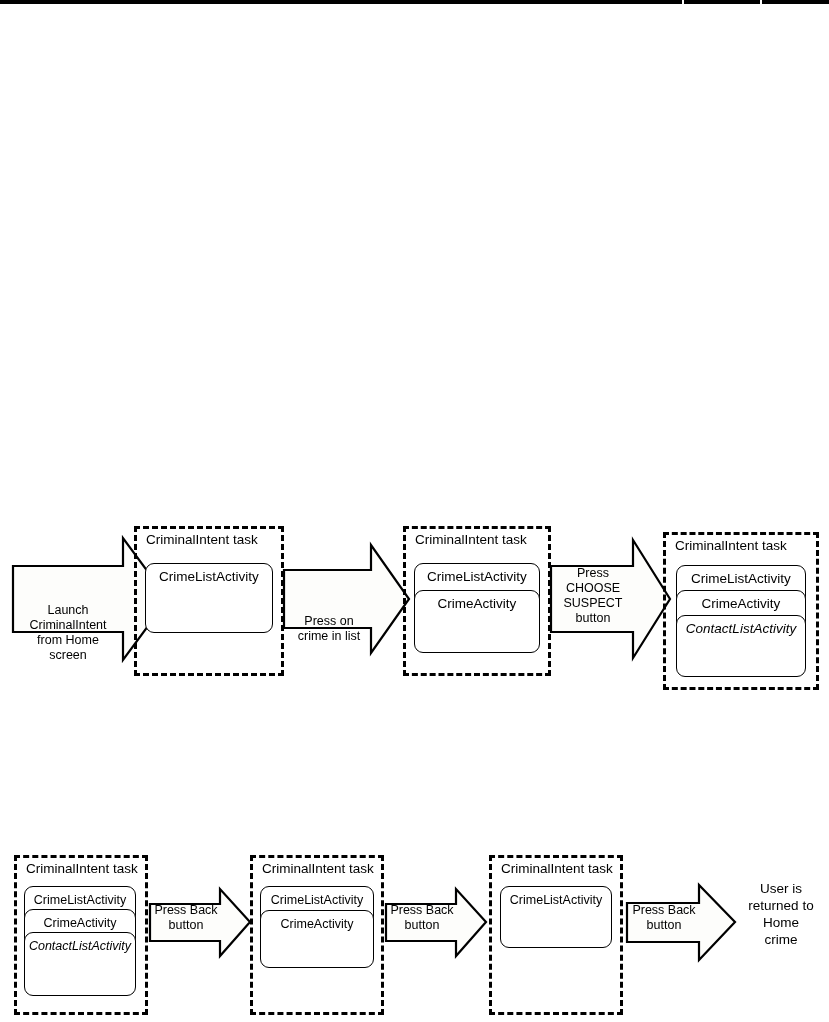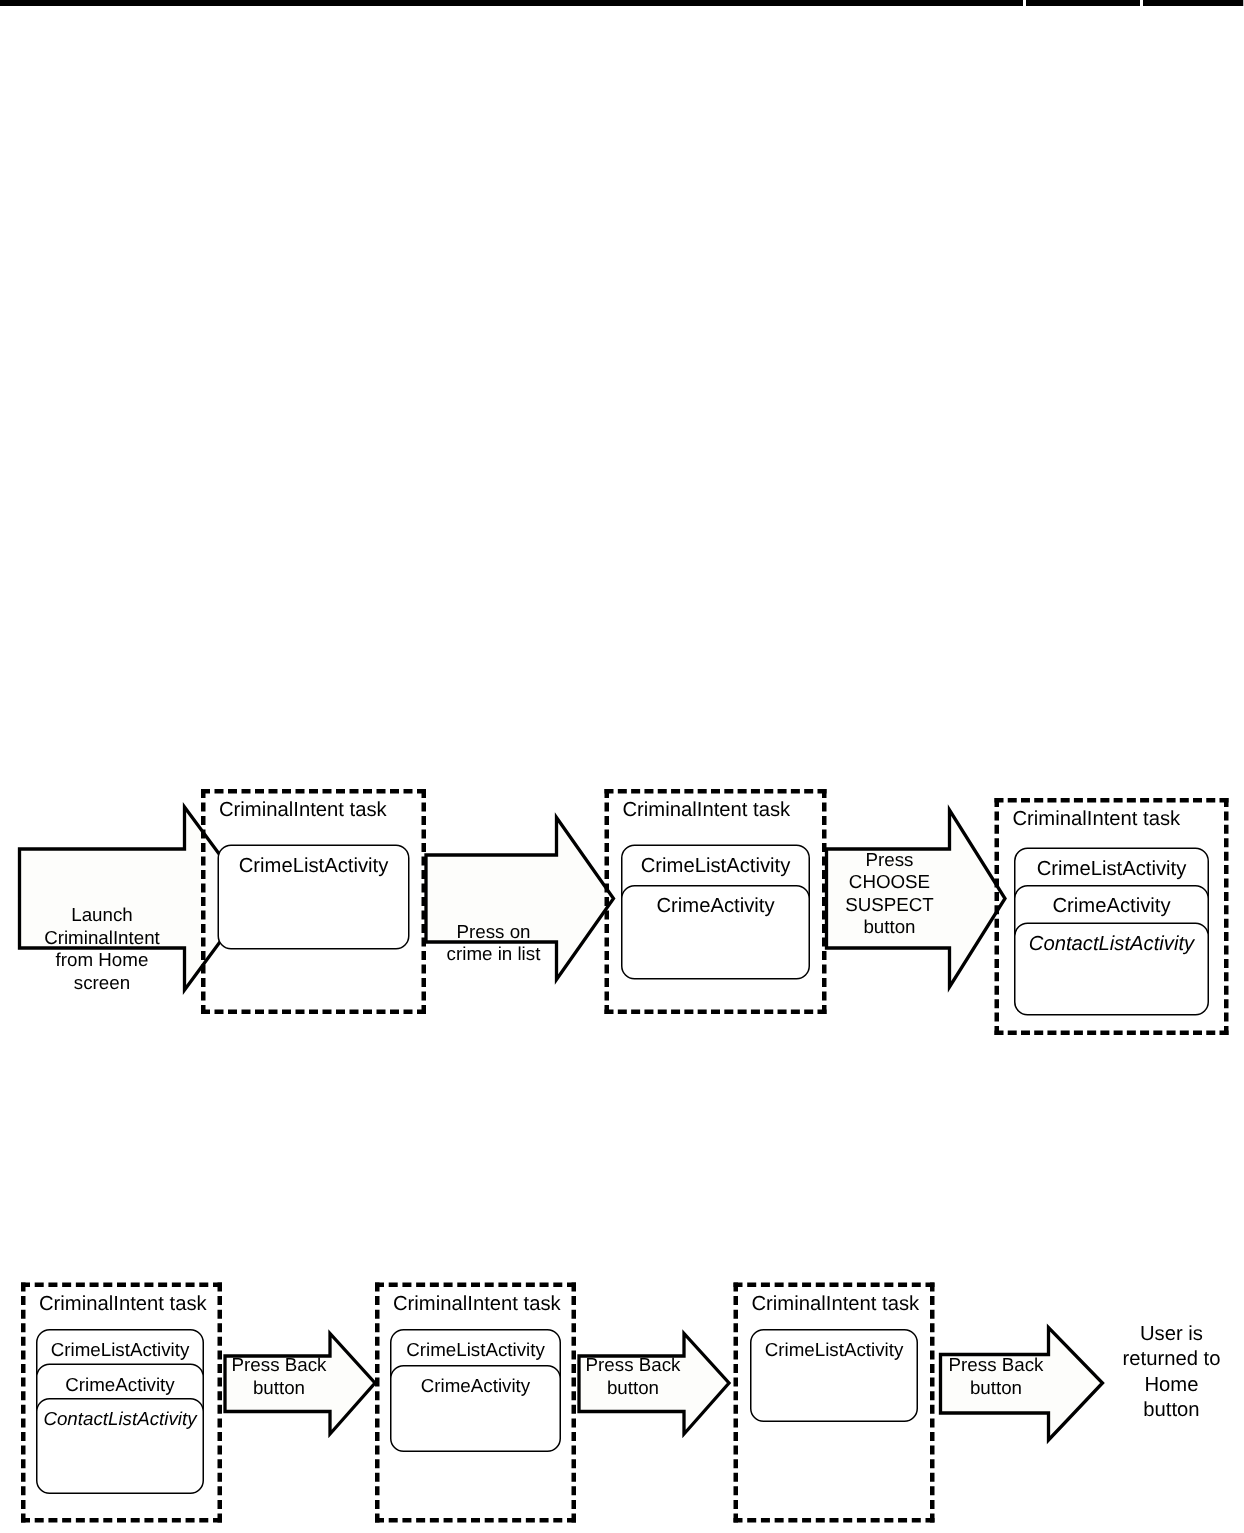--- a/index.html
+++ b/index.html
@@ -247,7 +247,7 @@
   <div class="plain-text" style="left:735px; top:880px; width:92px;">User is
 returned to
 Home
-button</div>
+crime</div>
 
 </div>
 

